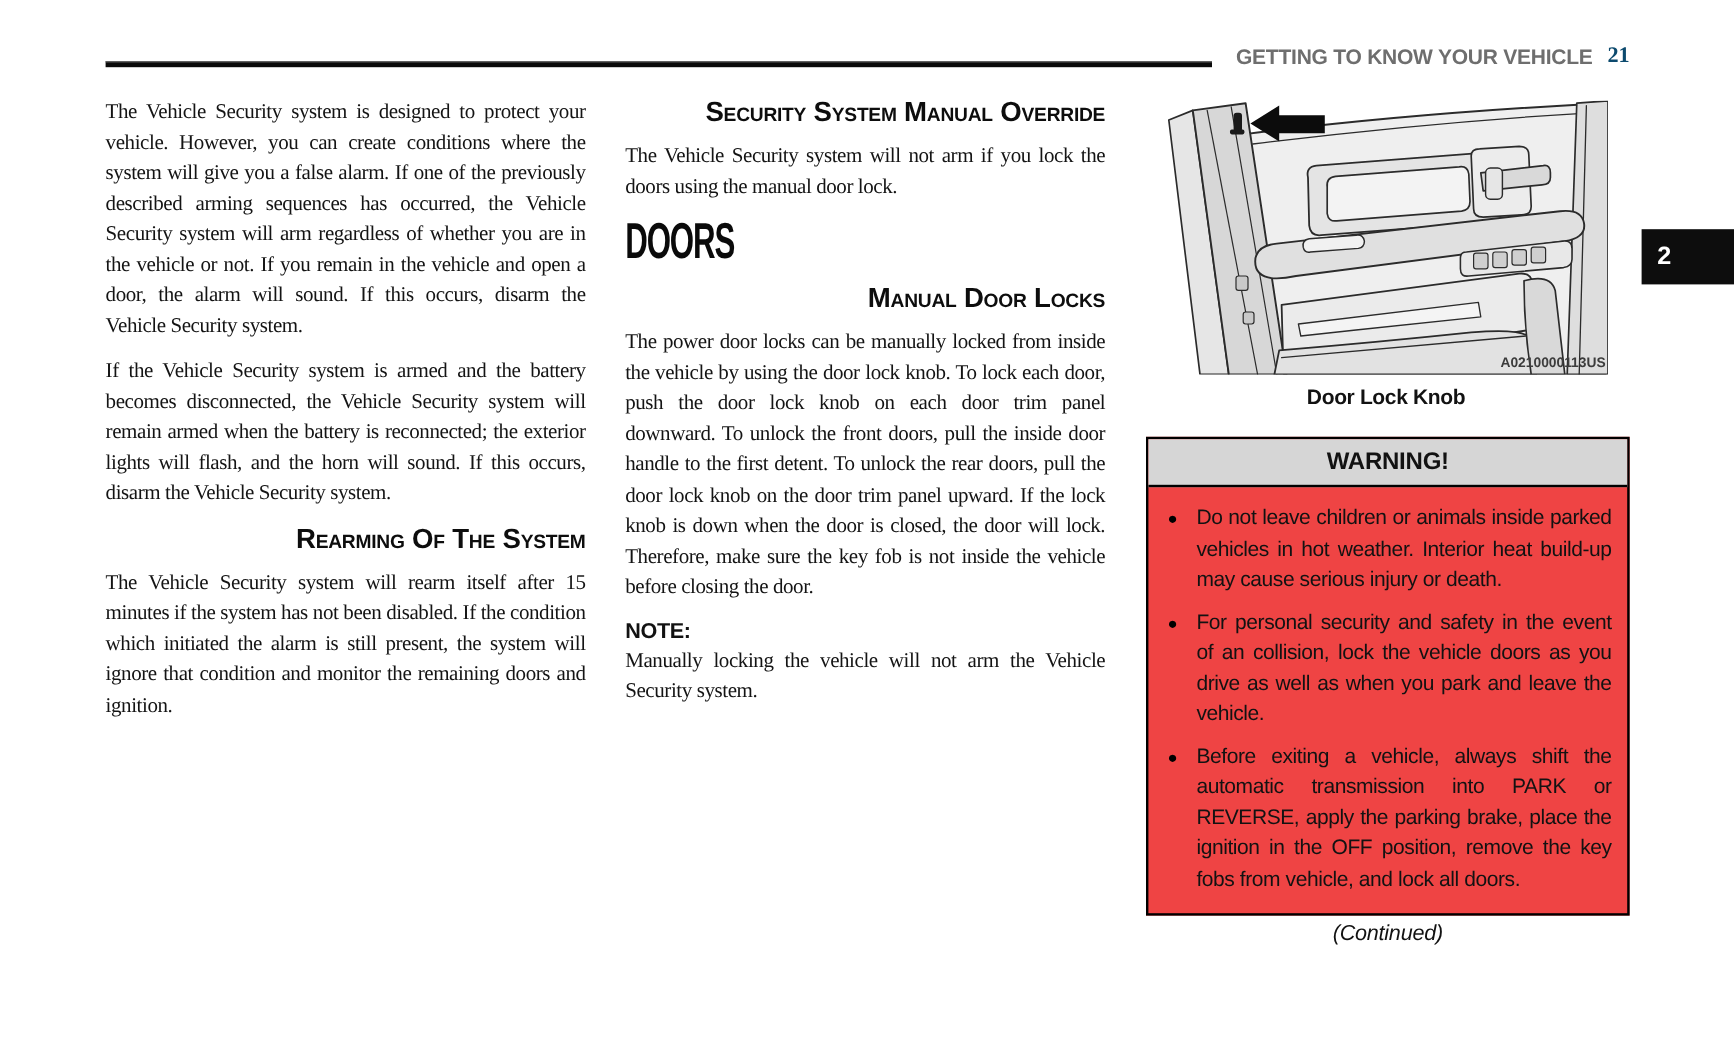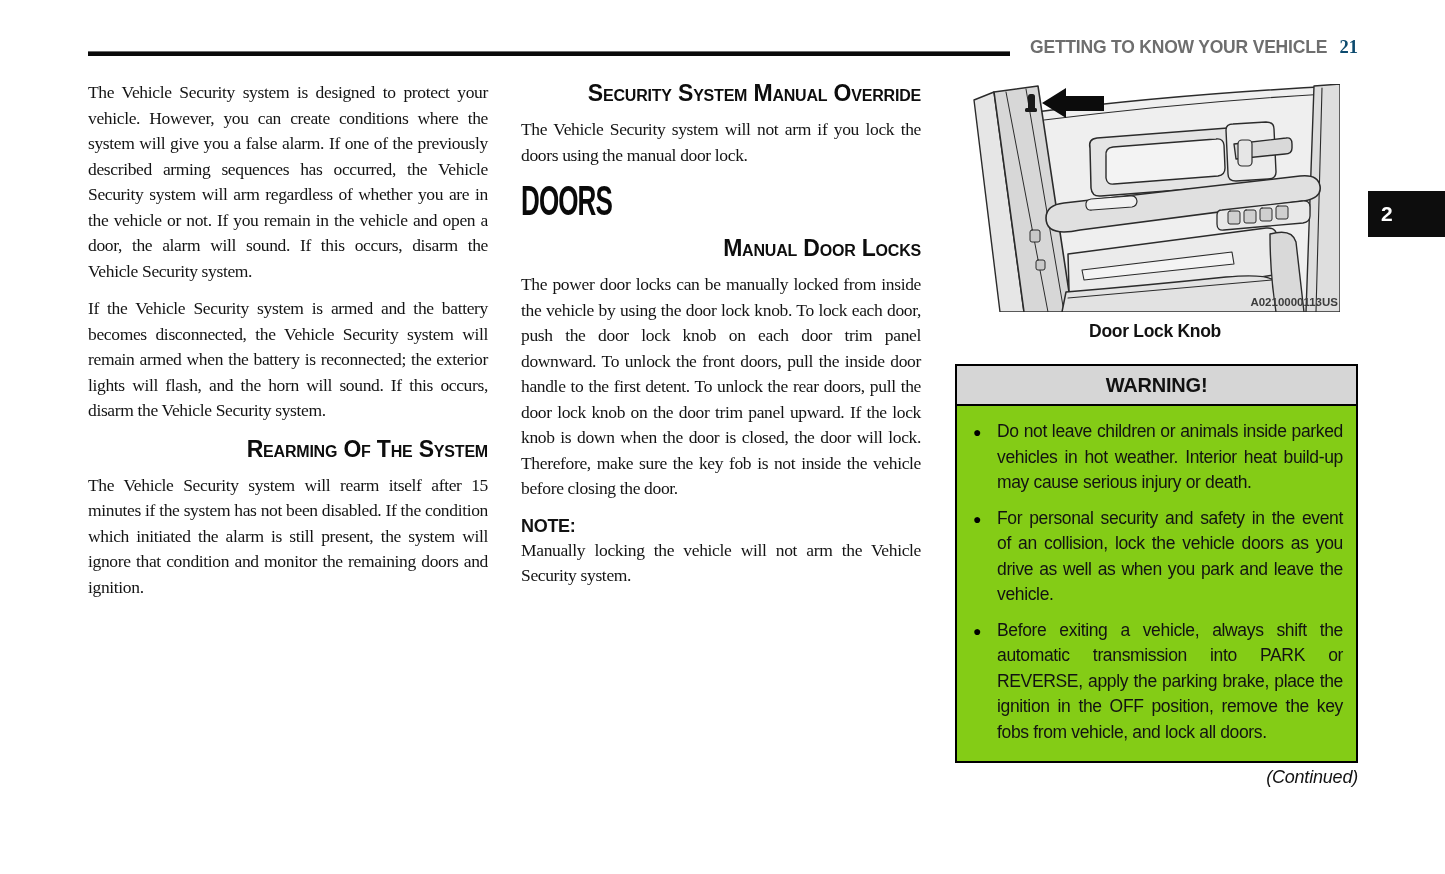--- a/index.html
+++ b/index.html
@@ -54,7 +54,7 @@
     text-align:center; font-weight:bold; font-size:17.5px; letter-spacing:-0.3px;
   }
   
-  .warning-box { margin-top:22px; border:2px solid #000; background:#84cc16; }
+  .warning-box { margin-top:22px; border:2px solid #000; background:#ef4444; }
   .warning-header {
     background:#d6d6d6; border-bottom:2px solid #000; text-align:center;
     font-weight:bold; font-size:20px; letter-spacing:-0.2px; padding:8px 0 7px;

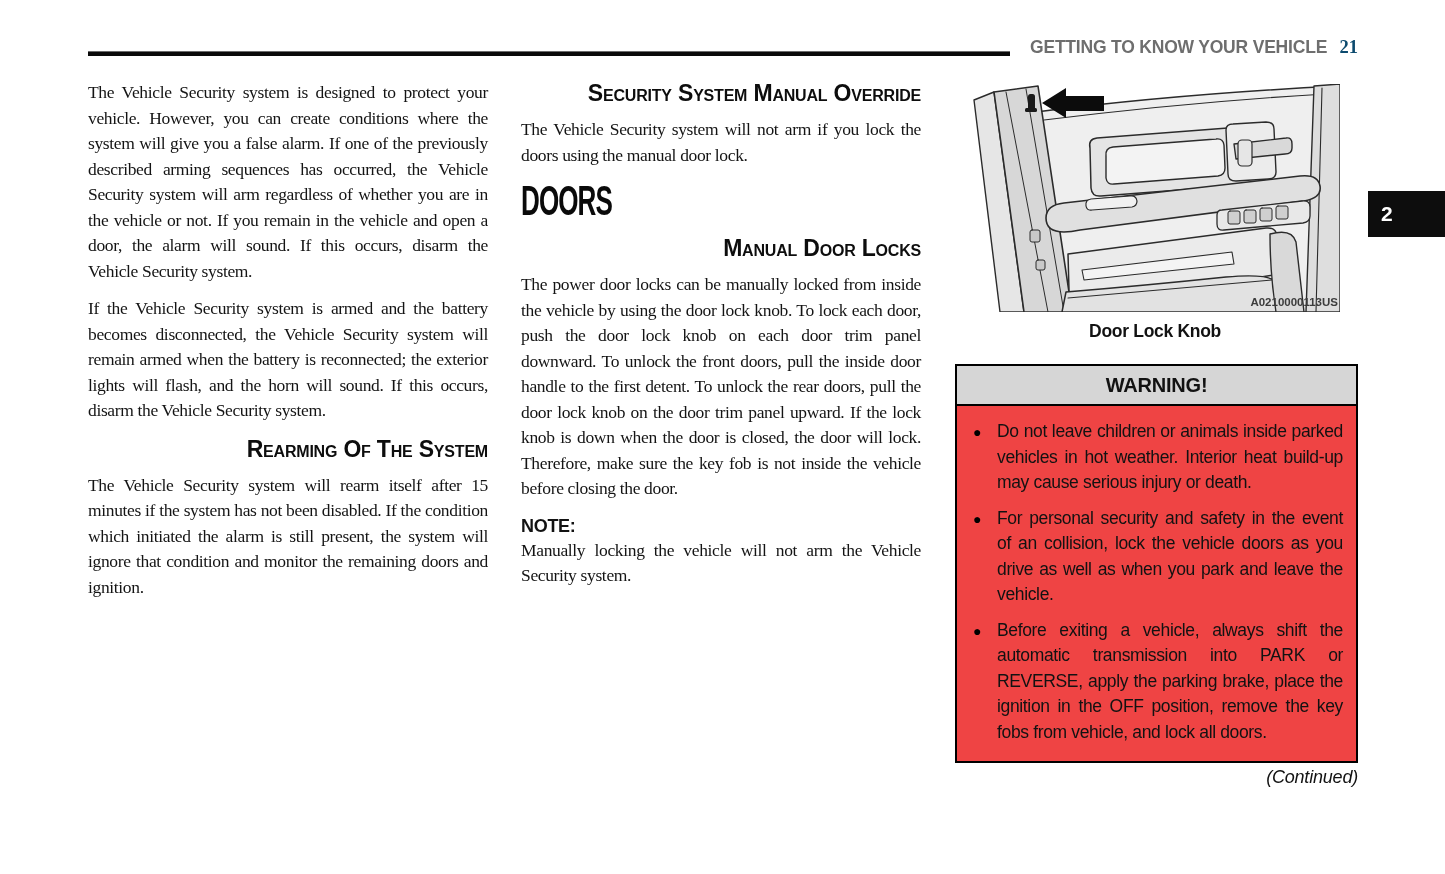--- a/index.html
+++ b/index.html
@@ -67,7 +67,7 @@
   .bullet-item:last-child { margin-bottom:0; }
   .bullet-glyph { position:absolute; left:5px; top:1px; font-size:14px; color:#000; }
   .continued-note {
-    width:403px; text-align:right; font-style:italic; font-size:18px;
+    width:403px; text-align:center; font-style:italic; font-size:18px;
     margin-top:4px; letter-spacing:-0.2px;
   }
   svg text { font-family:"Liberation Sans", sans-serif; }

